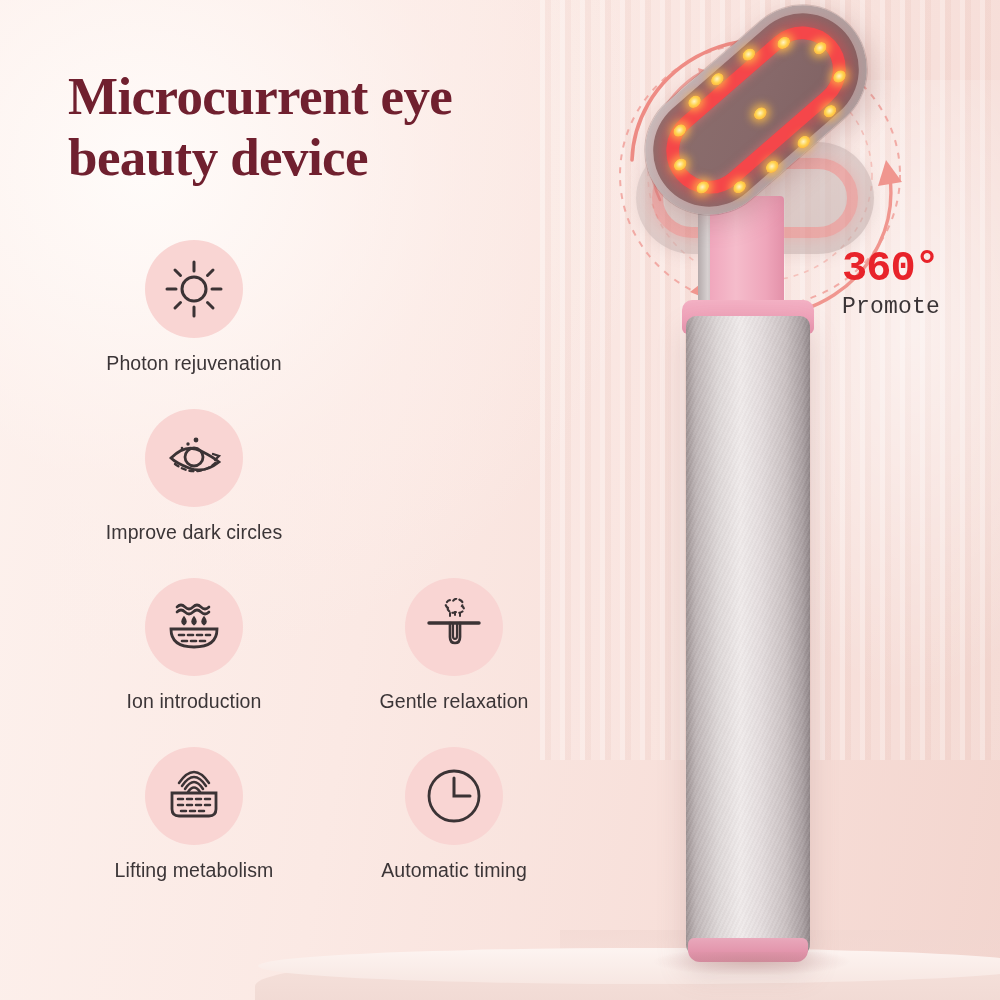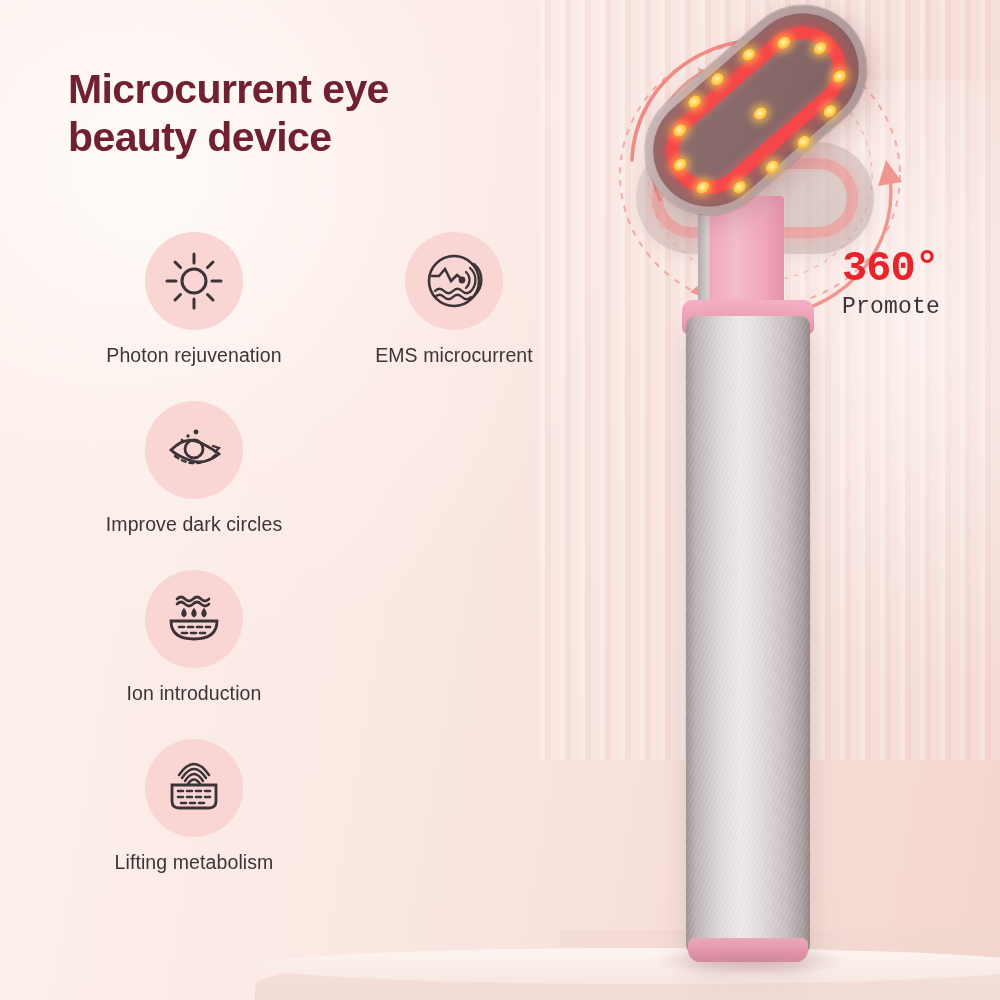--- a/index.html
+++ b/index.html
@@ -54,9 +54,10 @@
   
   .title{
     position:absolute; left:68px; top:66px; width:560px;
-    font-size:41px; line-height:1.16; font-weight:bold;
+    font-size:53px; line-height:1.16; font-weight:bold;
     color:#70202f; letter-spacing:-.6px;
     white-space:pre-line;
+    font-family:Liberation Serif, serif;
   }
 
   

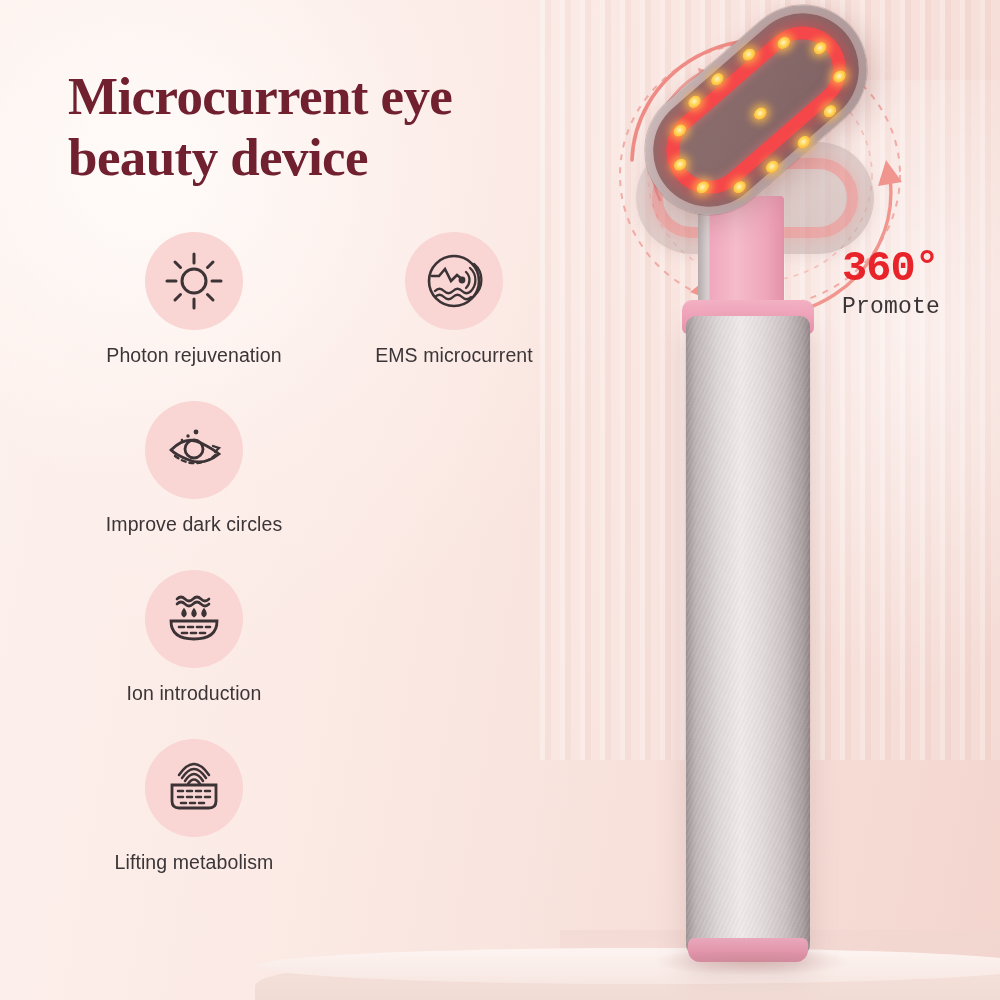--- a/index.html
+++ b/index.html
@@ -62,7 +62,7 @@
 
   
   .features{
-    position:absolute; left:64px; top:232px; width:520px;
+    position:absolute; left:64px; top:240px; width:520px;
   }
   .frow{ display:flex; margin-bottom:34px; }
   .fitem{ width:260px; display:flex; flex-direction:column; align-items:center; }

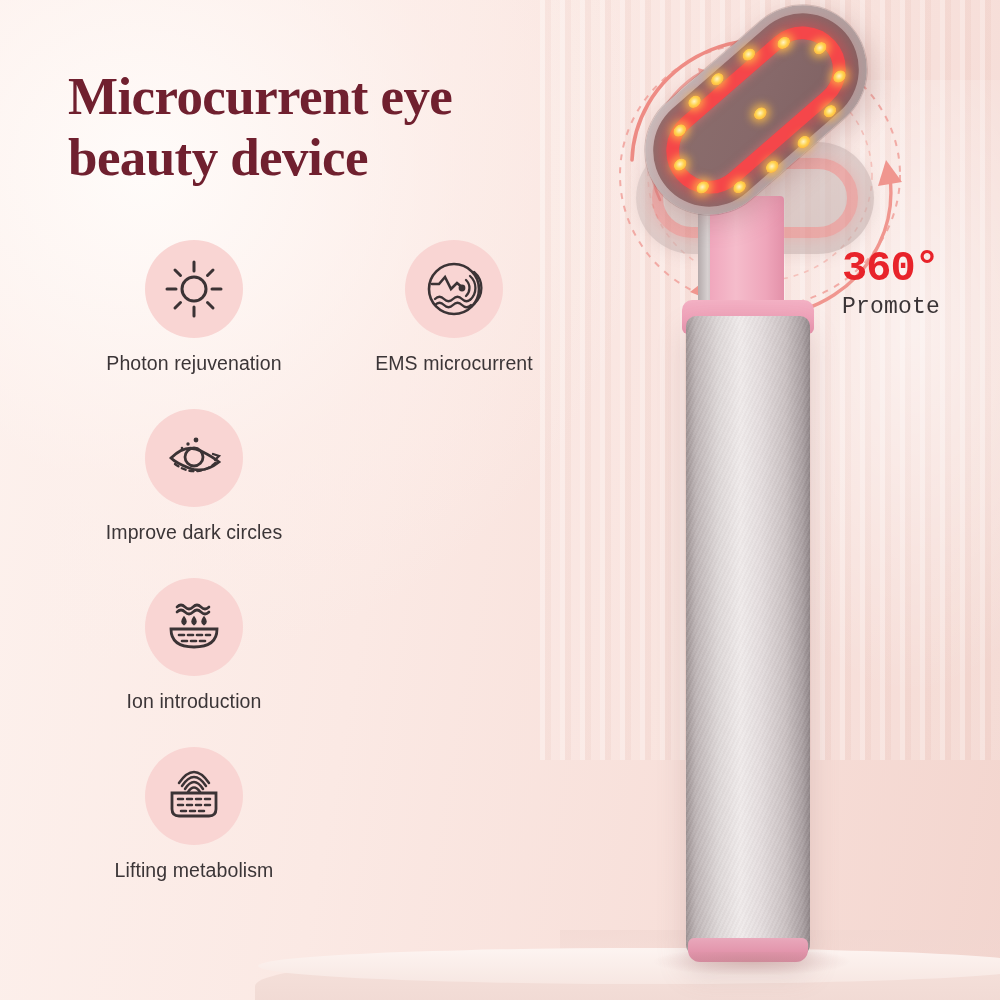--- a/index.html
+++ b/index.html
@@ -203,23 +203,6 @@
         <div class="flabel">Photon rejuvenation</div>
       </div>
 
-      <div class="fitem">
-        <div class="fcircle">
-          <span>
-            <svg width="60" height="60" viewBox="0 0 60 60" fill="none" stroke="#3b3335" stroke-width="2.6" stroke-linecap="round">
-              <circle cx="30" cy="30" r="25"></circle>
-              <path d="M8 25 L15 25 L21 18 L27 30 L33 24 L39 29"></path>
-              <circle cx="38" cy="29" r="3.4" fill="#3b3335" stroke="none"></circle>
-              <path d="M42 21 a11 11 0 0 1 0 16" stroke-width="2.3"></path>
-              <path d="M46 17 a16 16 0 0 1 0 24" stroke-width="2.3"></path>
-              <path d="M50 13 a21 21 0 0 1 0 32" stroke-width="2.3"></path>
-              <path d="M11 40 q4.5 -4.5 9 0 t9 0 t9 0 t9 0" stroke-width="2.4"></path>
-              <path d="M11 46 q4.5 -4.5 9 0 t9 0 t9 0 t9 0" stroke-width="2.4"></path>
-            </svg>
-          </span>
-        </div>
-        <div class="flabel">EMS microcurrent</div>
-      </div>
     </div>
 
     <div class="frow">

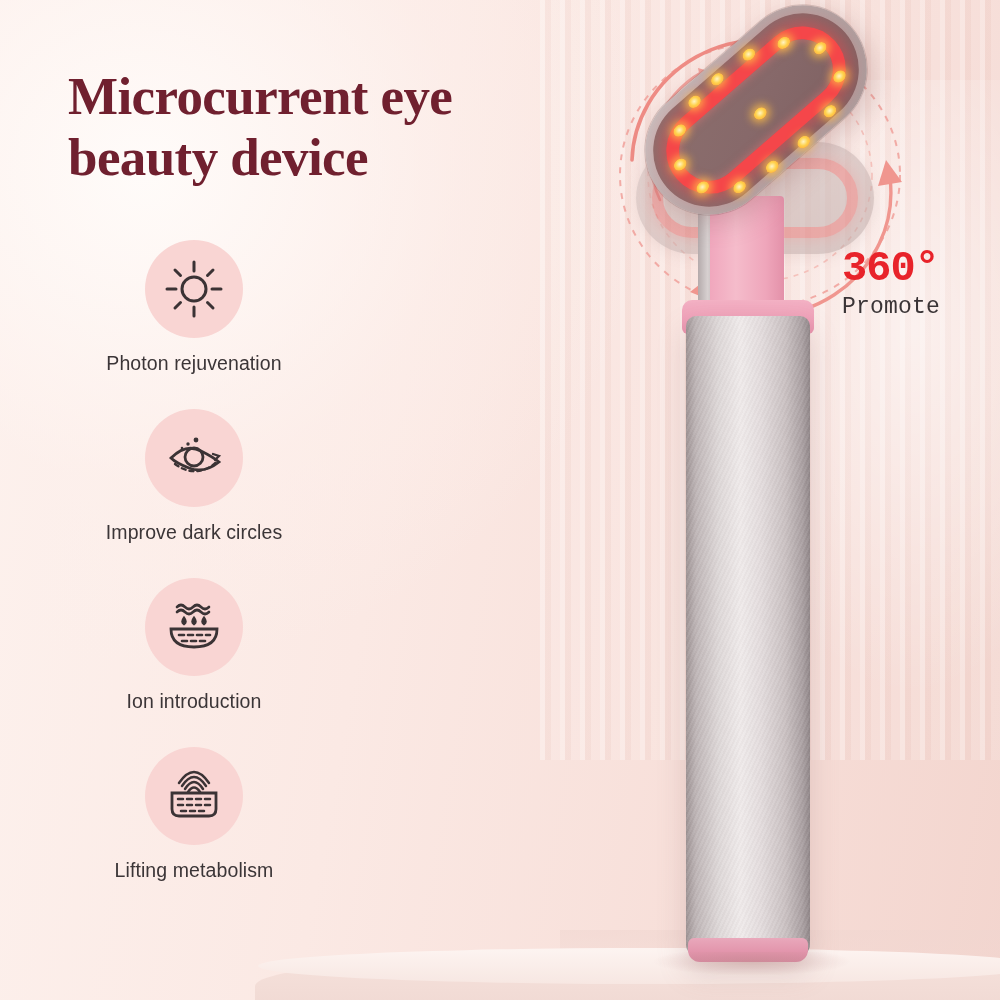--- a/index.html
+++ b/index.html
@@ -249,6 +249,22 @@
         <div class="flabel">Ion introduction</div>
       </div>
 
+      <div class="fitem">
+        <div class="fcircle">
+          <span>
+            <svg width="60" height="58" viewBox="0 0 60 58" fill="none" stroke="#3b3335" stroke-width="2.7" stroke-linecap="round">
+              <path d="M24 10 q-4 -3 -1 -6 q2 -3 6 -1 q3 -4 7 -1 q4 2 2 6 q3 2 1 5 q-3 3 -7 1 q-4 2 -7 -1 q-2 -2 -1 -3 z" stroke-dasharray="3.5 3.5" stroke-width="2.2"></path>
+              <path d="M26 15 v5" stroke-dasharray="3 3" stroke-width="2"></path>
+              <path d="M31 14 v6" stroke-dasharray="3 3" stroke-width="2"></path>
+              <path d="M36 15 v5" stroke-dasharray="3 3" stroke-width="2"></path>
+              <line x1="5" y1="25" x2="55" y2="25" stroke-width="3.4"></line>
+              <path d="M26 25 v14 q0 6 5 6 t5 -6 V25" stroke-width="2.7"></path>
+              <path d="M29 25 v13 q0 3 2 3 t2 -3 V25" stroke-width="2.2"></path>
+            </svg>
+          </span>
+        </div>
+        <div class="flabel">Gentle relaxation</div>
+      </div>
     </div>
 
     <div class="frow">

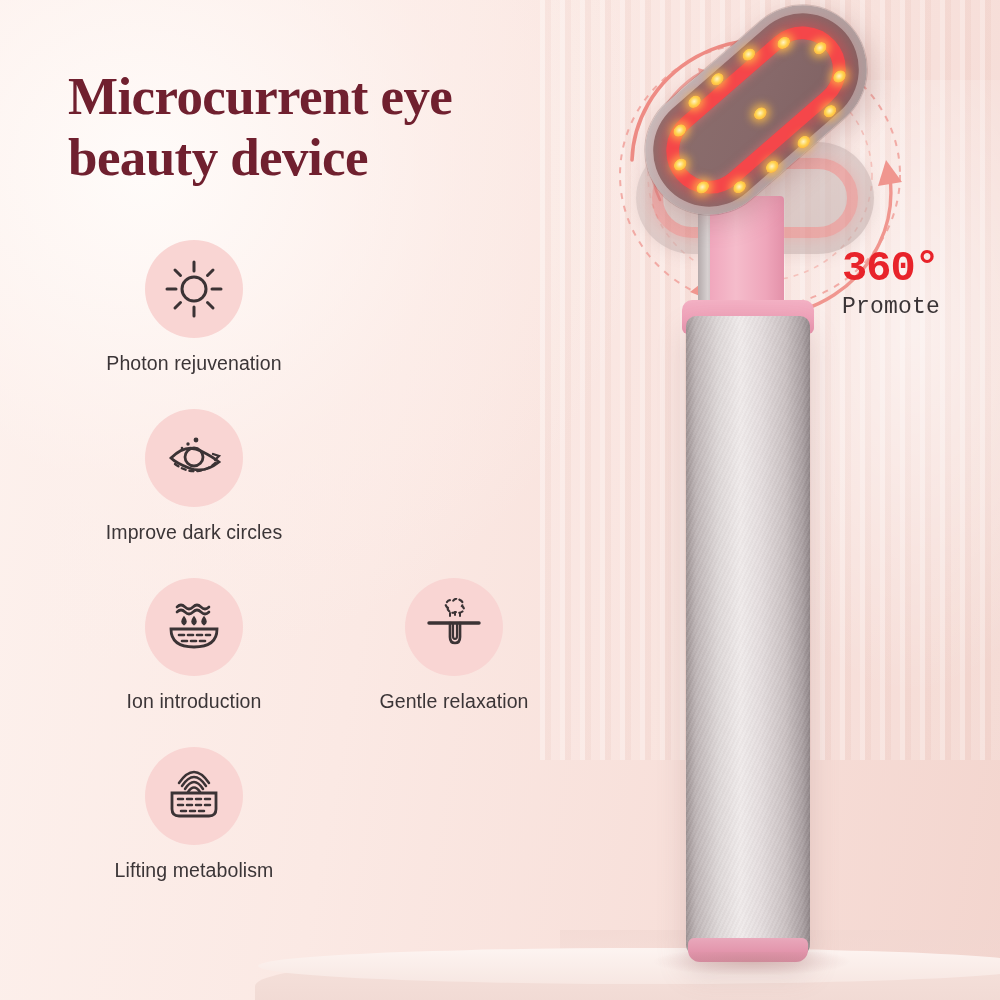--- a/index.html
+++ b/index.html
@@ -294,6 +294,17 @@
         <div class="flabel">Lifting metabolism</div>
       </div>
 
+      <div class="fitem">
+        <div class="fcircle">
+          <span>
+            <svg width="60" height="60" viewBox="0 0 60 60" fill="none" stroke="#3b3335" stroke-width="2.8" stroke-linecap="round">
+              <circle cx="30" cy="30" r="25"></circle>
+              <path d="M30 12 V30 H46" stroke-width="3"></path>
+            </svg>
+          </span>
+        </div>
+        <div class="flabel">Automatic timing</div>
+      </div>
     </div>
 
   </div>

